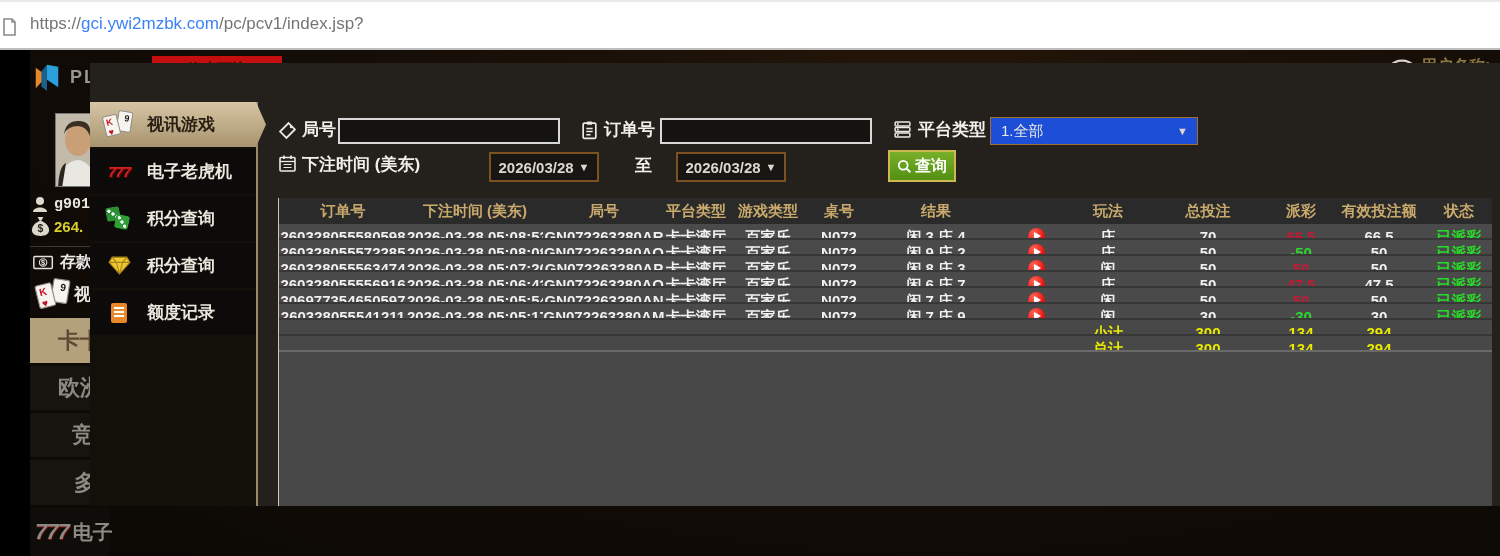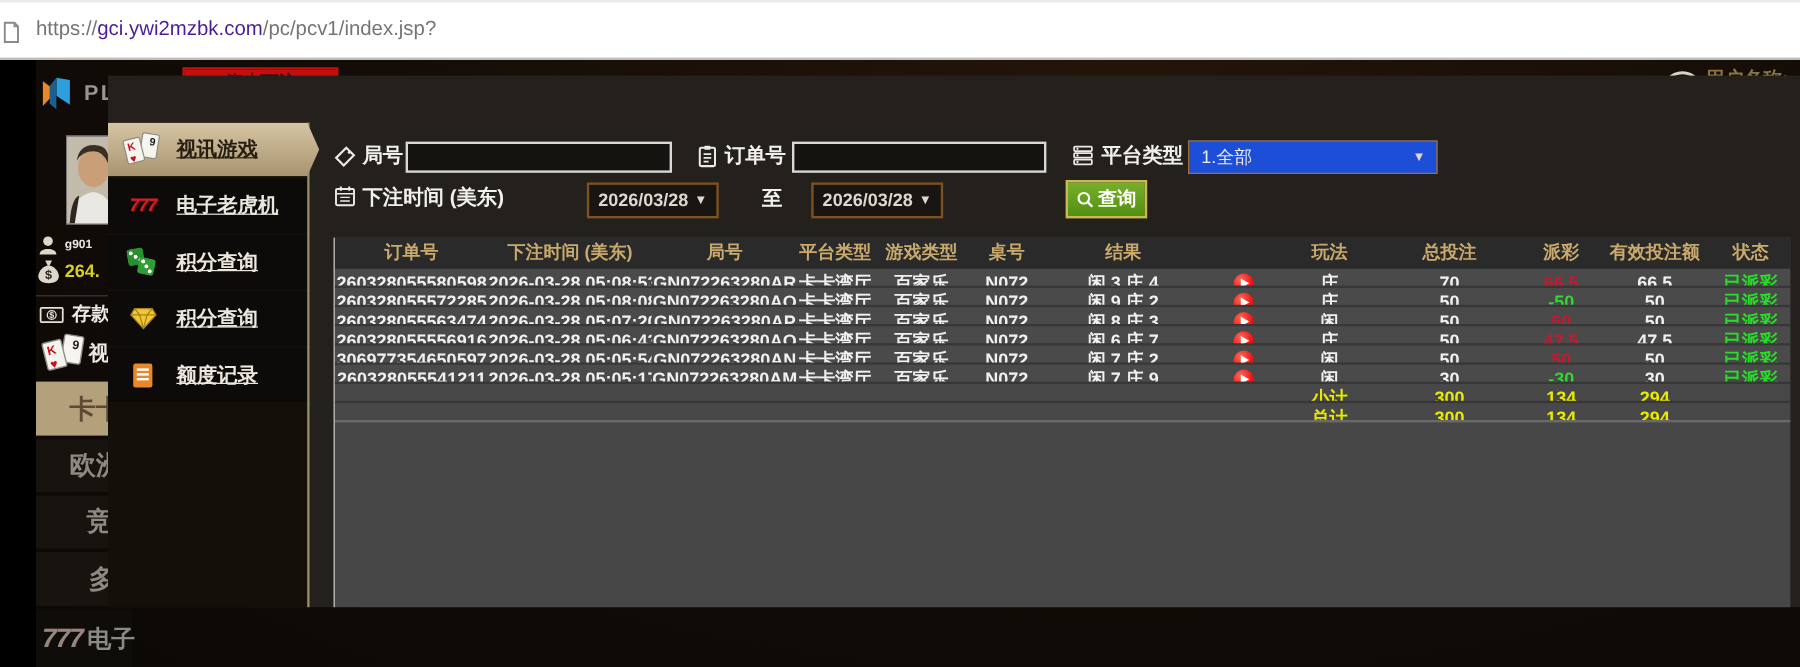--- a/index.html
+++ b/index.html
@@ -12,7 +12,7 @@
              border-top:2px solid #e9e9ec; border-bottom:2px solid #bdbdbd; z-index:30; }
   .addr-icon { position:absolute; left:2px; top:15px; width:15px; height:20px; }
   .addr-url { position:absolute; left:30px; top:12px; font-size:17px; color:#757575; white-space:nowrap; }
-  .addr-url .domain { color:#4c1d95; }
+  .addr-url .domain { color:#3b82f6; }
 
   
   .page { position:absolute; left:0; top:50px; width:1500px; height:506px;

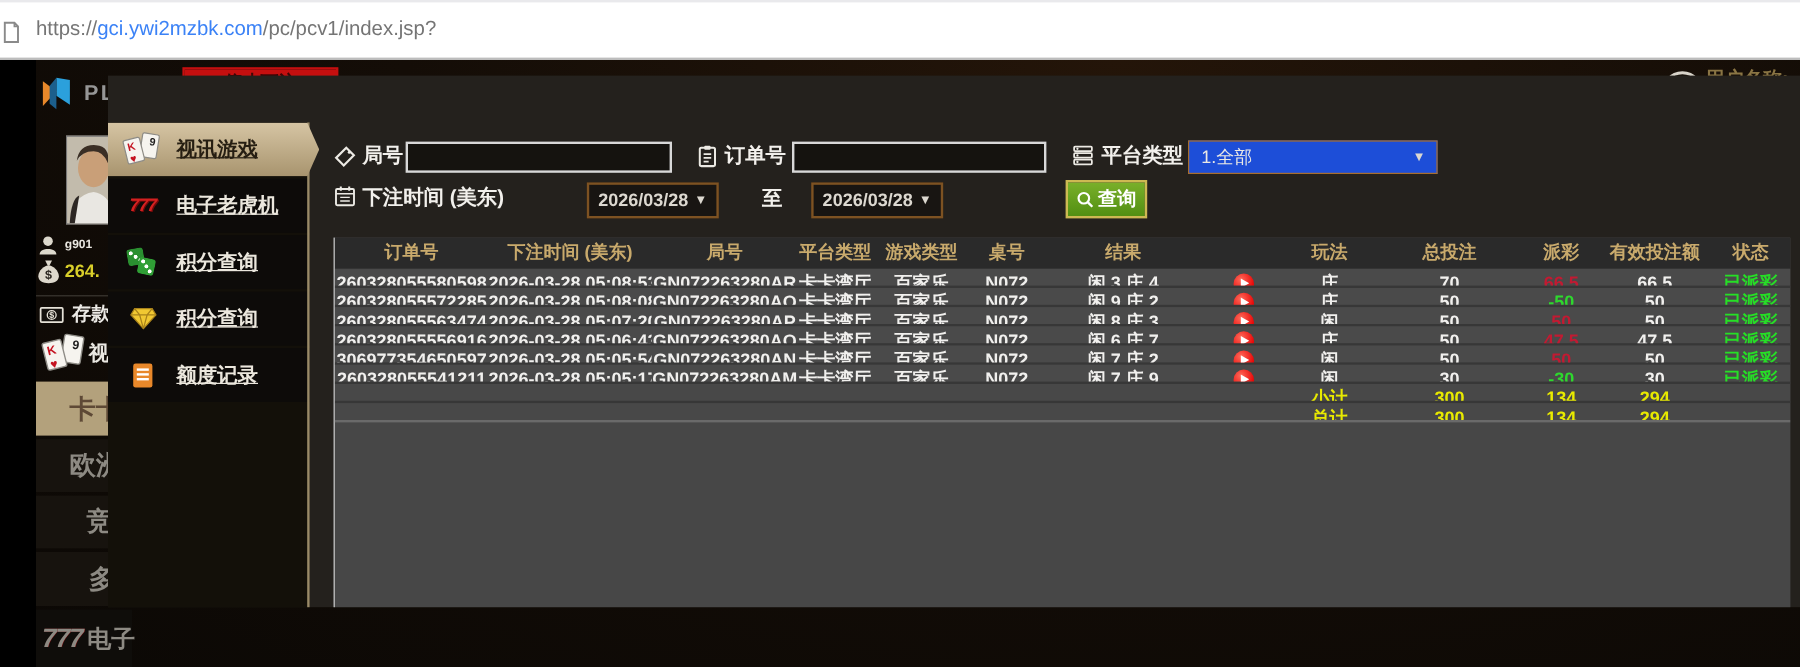--- a/index.html
+++ b/index.html
@@ -52,7 +52,7 @@
   .side-item { position:relative; width:168px; height:45px; margin-bottom:2px; background:#0d0b09;
                display:flex; align-items:center; gap:9px; padding-left:10px; cursor:pointer; }
   .side-item .s-icon { width:38px; display:flex; justify-content:center; align-items:center; }
-  .side-item .s-label { font-size:17px; font-weight:700; color:#ebe7dd; white-space:nowrap;text-decoration:underline; }
+  .side-item .s-label { font-size:17px; font-weight:700; color:#ebe7dd; white-space:nowrap; }
   .side-item.active { width:176px; background:linear-gradient(#d6c5a4,#a8946e); z-index:3;
                       clip-path:polygon(0 0,166px 0,176px 50%,166px 100%,0 100%); }
   .side-item.active .s-label { color:#261e12; }

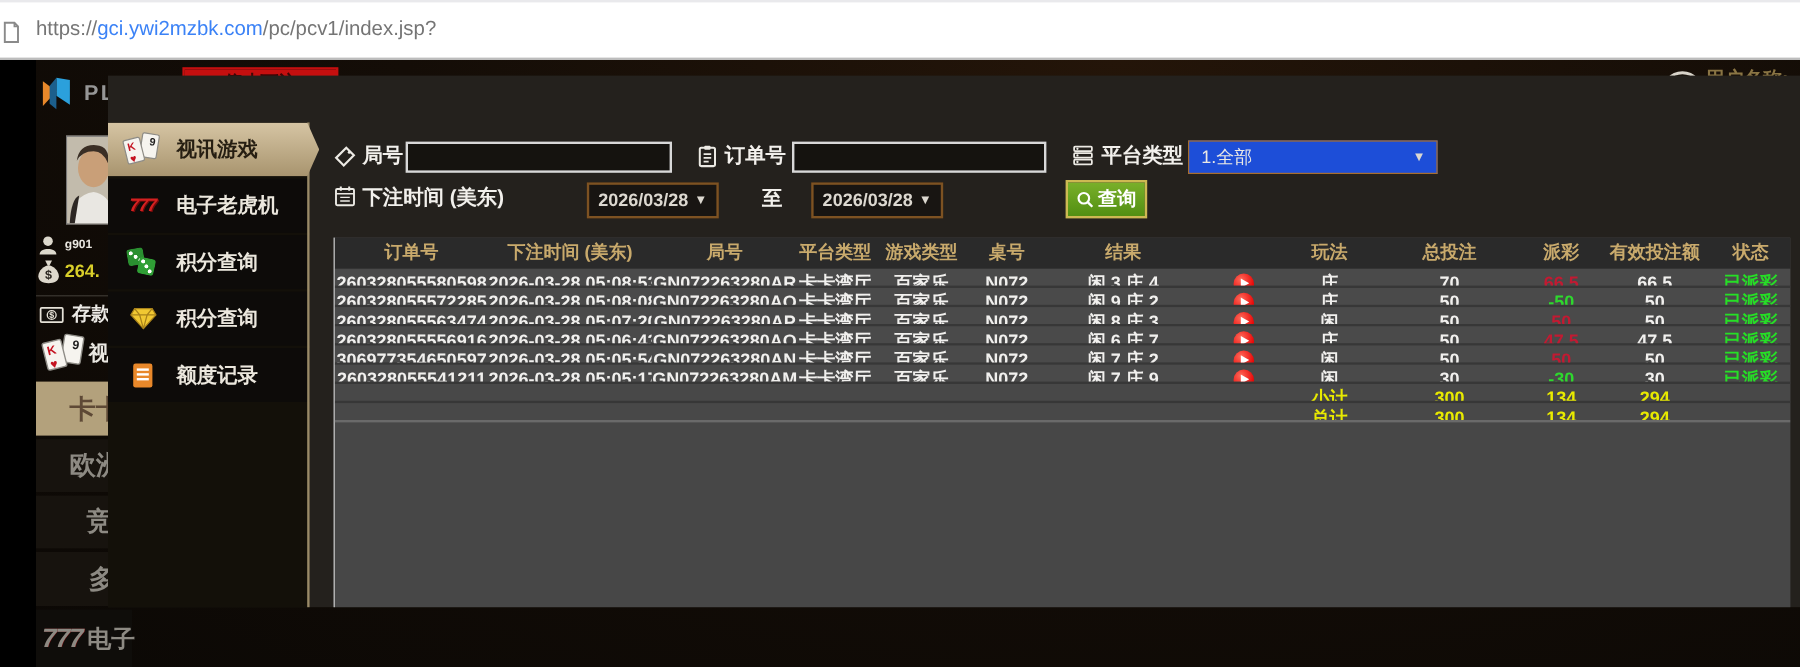--- a/index.html
+++ b/index.html
@@ -33,7 +33,7 @@
   
   .avatar { position:absolute; left:55px; top:63px; width:40px; height:74px; background:#c9c1b2; overflow:hidden; border:1px solid #777; }
   .lp-row { position:absolute; display:flex; align-items:center; gap:4px; }
-  .lp-user { left:32px; top:146px; } .lp-user span { font-size:10px; font-weight:700; color:#eae8e2; }
+  .lp-user { left:32px; top:146px; } .lp-user span { font-size:15px; font-weight:700; color:#eae8e2;font-family:Liberation Mono, monospace; }
   .lp-bal  { left:31px; top:166px; } .lp-bal span { font-size:15px; font-weight:700; color:#d8ce2a; }
   .lp-div { position:absolute; left:30px; top:196px; width:62px; height:1px; background:#3c3832; }
   .lp-dep { left:32px; top:202px; } .lp-dep span { font-size:16px; font-weight:700; color:#eceae6; }

